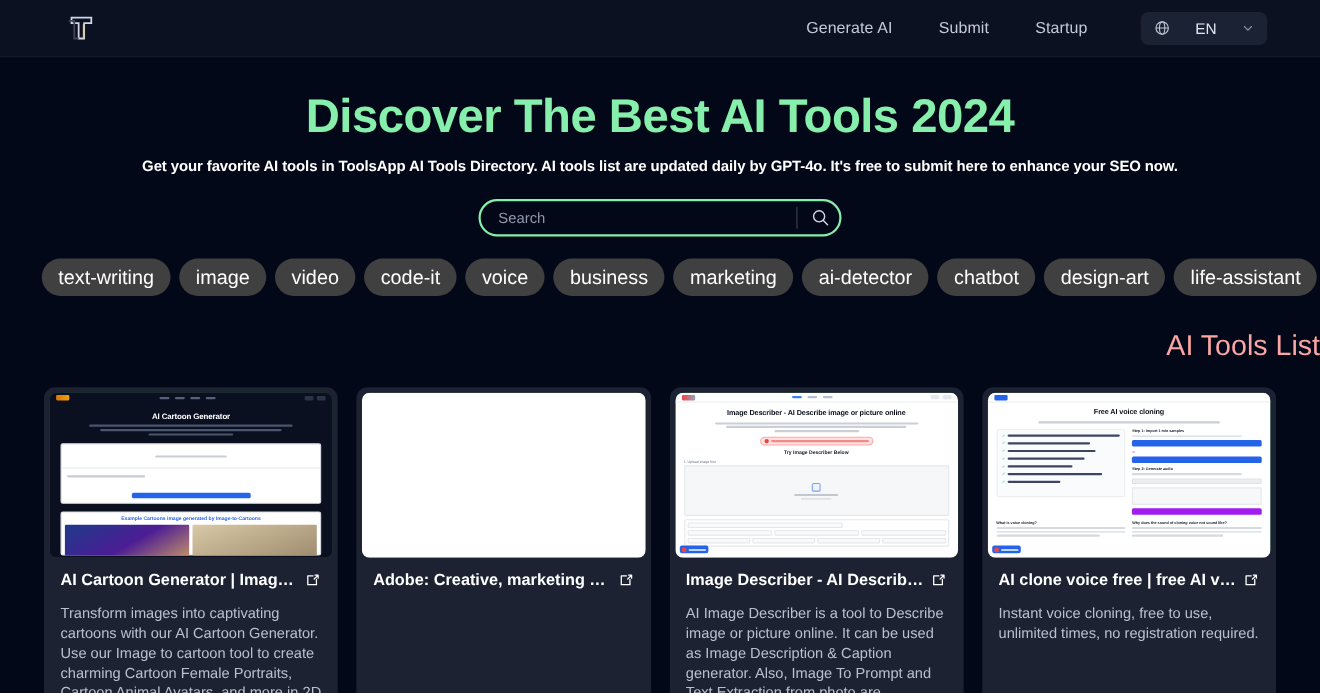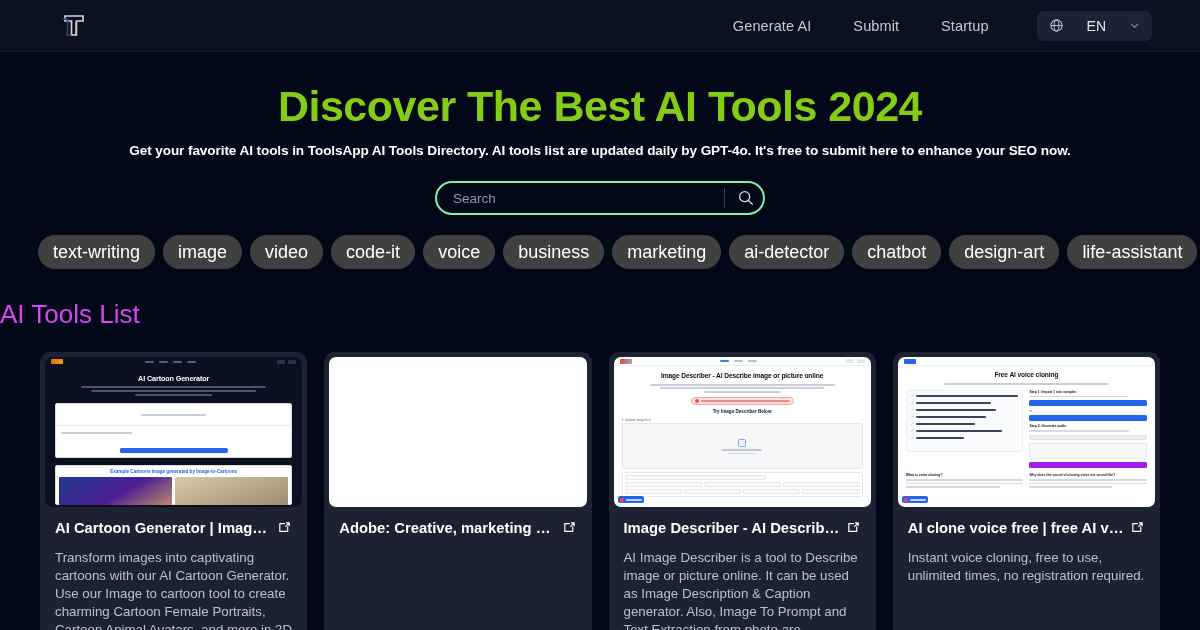--- a/index.html
+++ b/index.html
@@ -51,7 +51,7 @@
   .hero h1 {
     font-size: 43px;
     font-weight: bold;
-    color: #84cc16;
+    color: #86efac;
     letter-spacing: -0.5px;
     line-height: 1.15;
   }

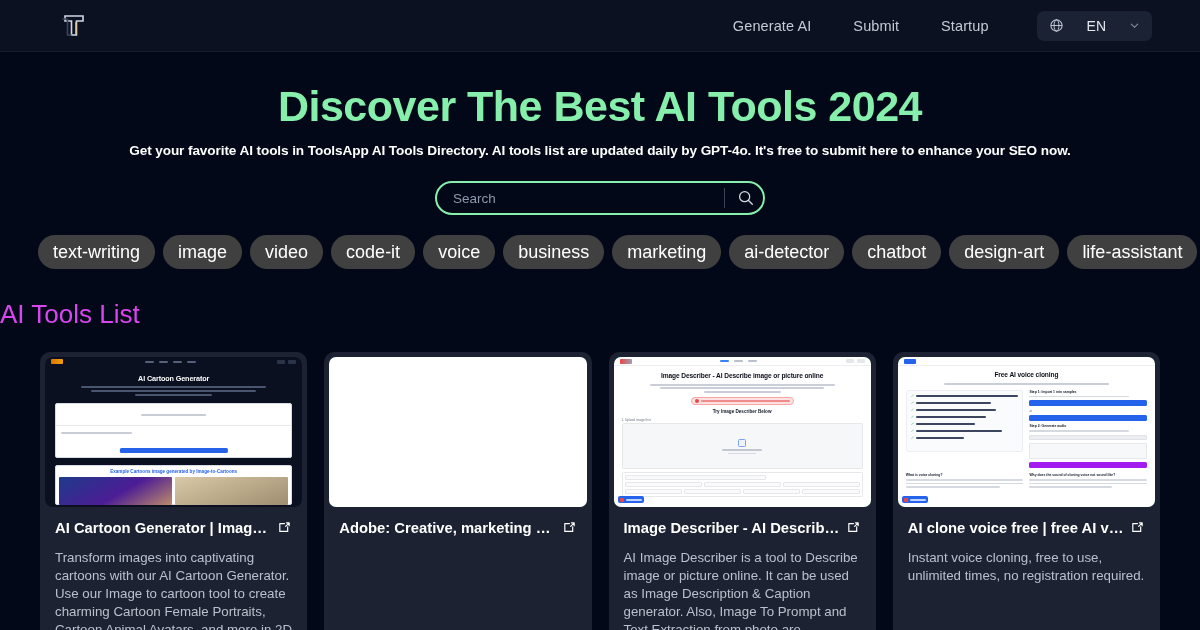--- a/index.html
+++ b/index.html
@@ -109,8 +109,8 @@
 
   
   .section-title {
-    text-align: left;
-    color: #d946ef;
+    text-align: right;
+    color: #fca5a5;
     font-size: 26px;
     margin-top: 30px;
     font-weight: normal;

